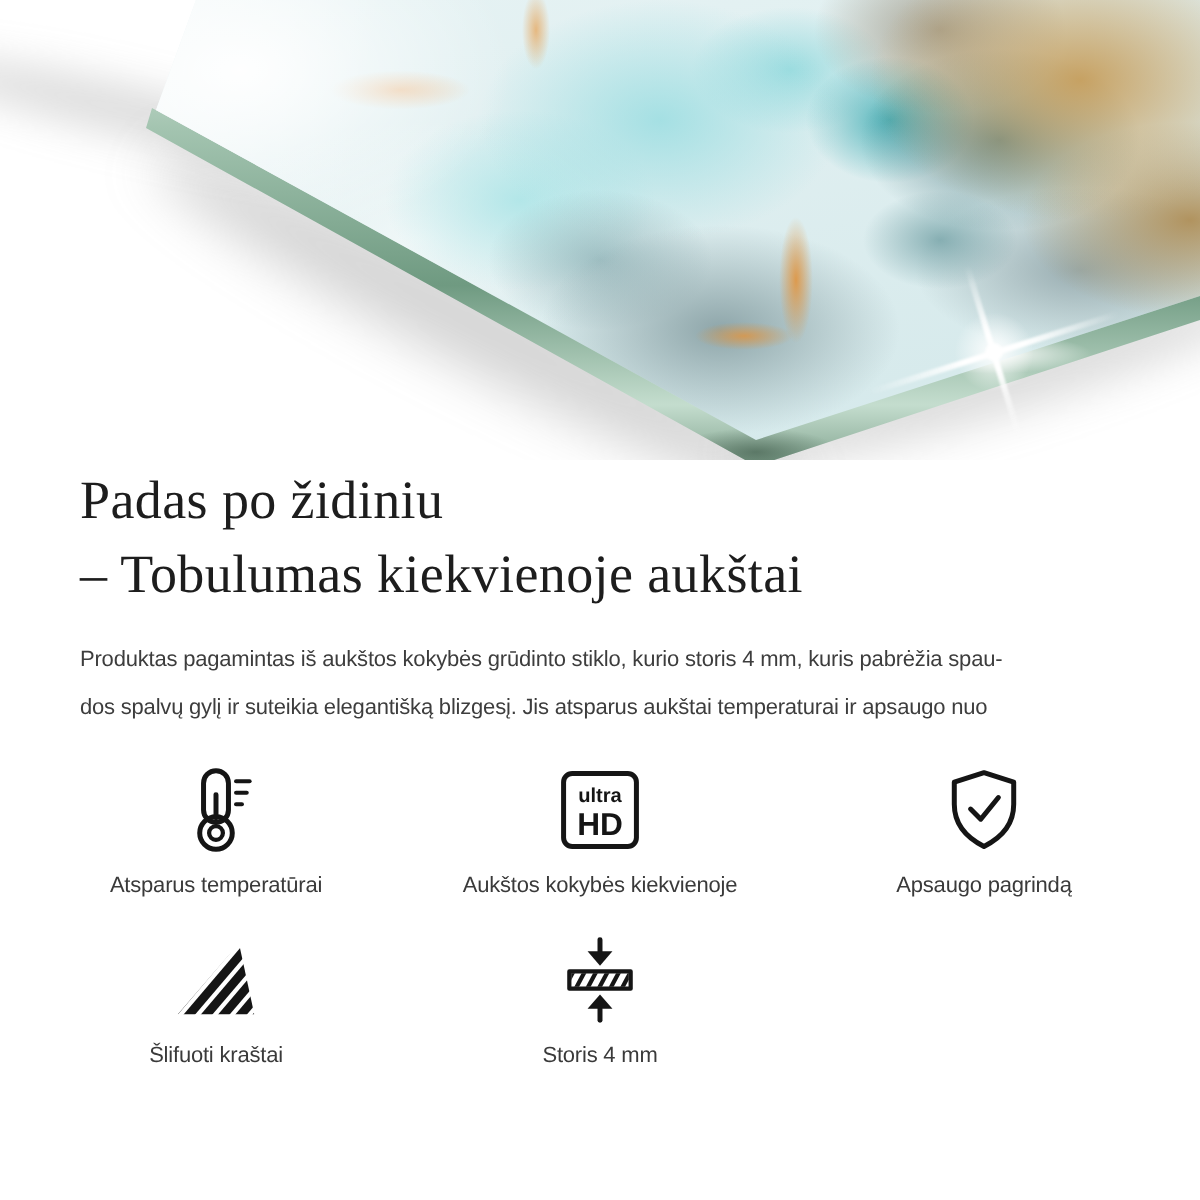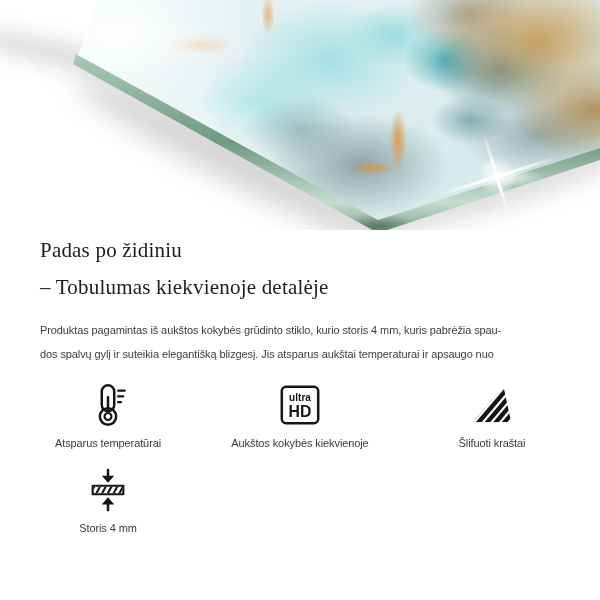--- a/index.html
+++ b/index.html
@@ -64,7 +64,7 @@
 
   
   h1 { margin:2px 40px 0; font-family:"Liberation Serif","DejaVu Serif",serif;
-       font-weight:400; font-size:21px; line-height:37px; color:#1d1d1d; letter-spacing:.2px; }
+       font-weight:400; font-size:27px; line-height:37px; color:#1d1d1d; letter-spacing:.2px; }
 
   .desc { margin:12px 40px 0; width:540px; font-size:11px; line-height:24px;
           color:#3d3d3d; letter-spacing:-.1px; }

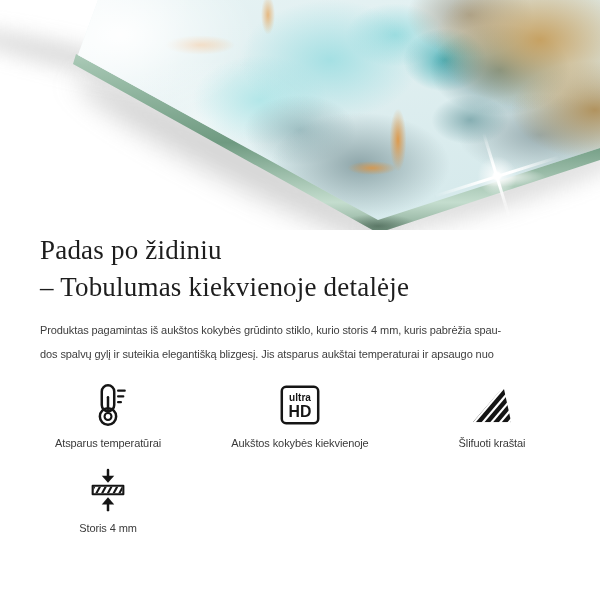--- a/index.html
+++ b/index.html
@@ -103,7 +103,7 @@
 
   <h1>
     <span>Padas po židiniu</span><br>
-    <span>– Tobulumas kiekvienoje detalėje</span>
+    <span>– Tobulumas kiekvienoje aukštai</span>
   </h1>
 
   <p class="desc">

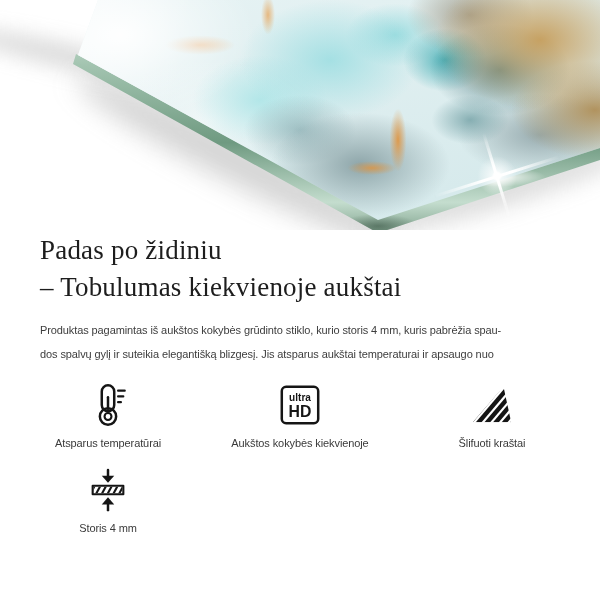--- a/index.html
+++ b/index.html
@@ -139,6 +139,15 @@
       <div class="lbl">Aukštos kokybės kiekvienoje</div>
     </div>
 
+    <div class="feature">
+      <div class="ic">
+        <svg width="46" height="46" viewBox="0 0 48 48">
+          <path class="stroke" d="M24 4.5 L39.5 9.5 V21 C39.5 31.5 33 38.5 24 43 C15 38.5 8.5 31.5 8.5 21 V9.5 Z"></path>
+          <path class="stroke" d="M17 23.5 L22.3 28.8 L31.5 17.5"></path>
+        </svg>
+      </div>
+      <div class="lbl">Apsaugo pagrindą</div>
+    </div>
 
 
     <div class="feature">

